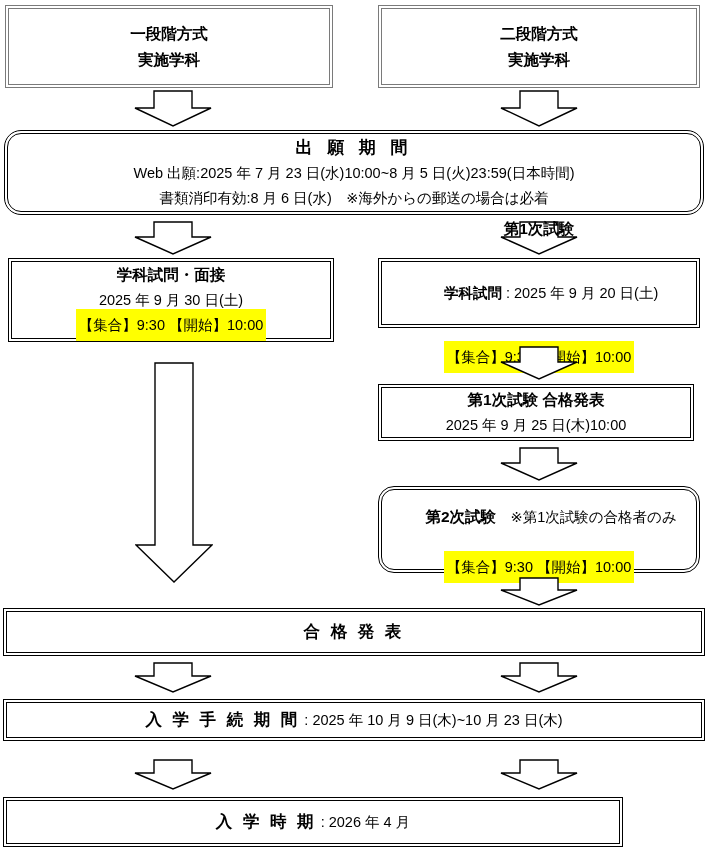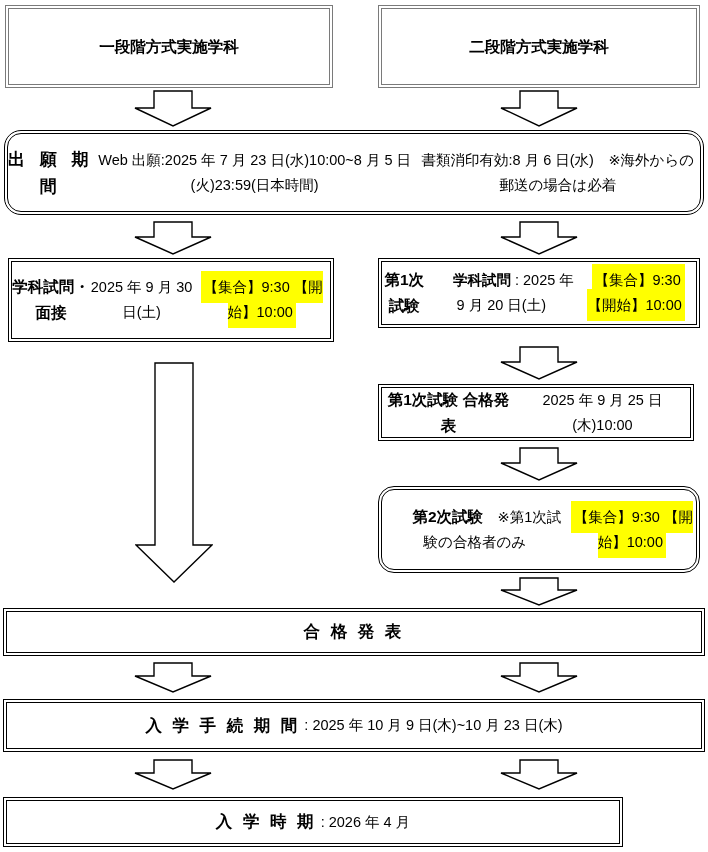--- a/index.html
+++ b/index.html
@@ -21,7 +21,7 @@
     background:#ffffff;
     border:4px double #000;
     display:flex;
-    flex-direction:row;
+    flex-direction:column;
     align-items:center;
     justify-content:center;
     text-align:center;

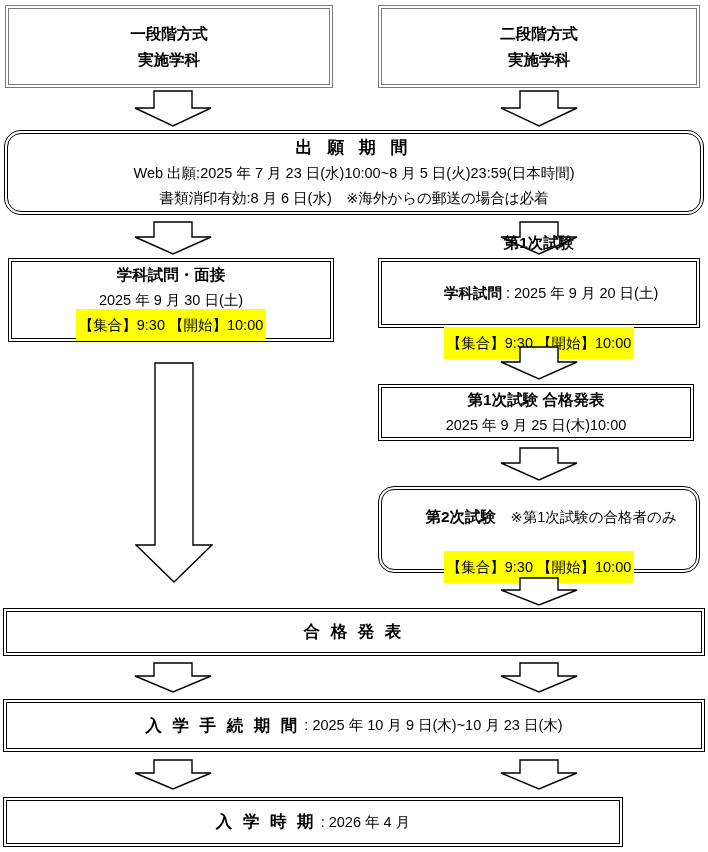--- a/index.html
+++ b/index.html
@@ -78,7 +78,7 @@
     <div class="line"><span class="hl">【集合】9:30 【開始】10:00</span></div>
   </div>
 
-  <div class="fbox" style="left:378px; top:258px; width:322px; height:70px;">
+  <div class="fbox" style="left:378px; top:258px; width:322px; height:70px;gap:14px;">
     <div class="title-line">第1次試験</div>
     <div class="line">
       <span class="bold">学科試問</span><span> : 2025 年 9 月 20 日(土)</span>

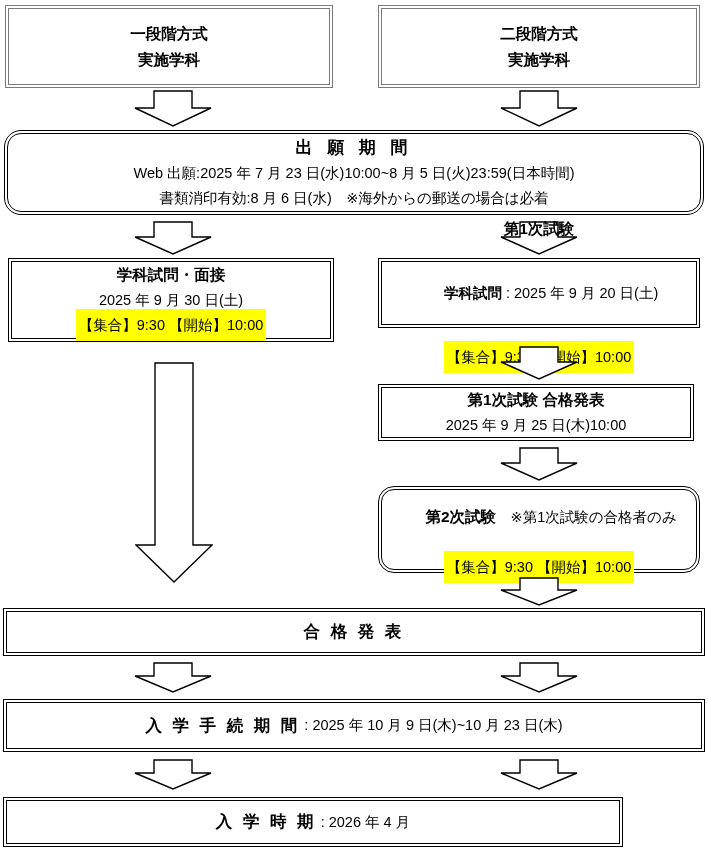--- a/index.html
+++ b/index.html
@@ -125,7 +125,7 @@
     <polygon points="20,1 58,1 58,14 77,14 39,30 1,14 20,14" fill="#fff" stroke="#000" stroke-width="1.4"></polygon>
   </svg>
 
-  <div class="fbox single-row" style="left:3px; top:699px; width:702px; height:53px;">
+  <div class="fbox single-row" style="left:3px; top:699px; width:702px; height:42px;">
     <span class="wide-label">入 学 手 続 期 間</span>
       <span class="wide-value"> : 2025 年 10 月 9 日(木)~10 月 23 日(木)</span>
   </div>

